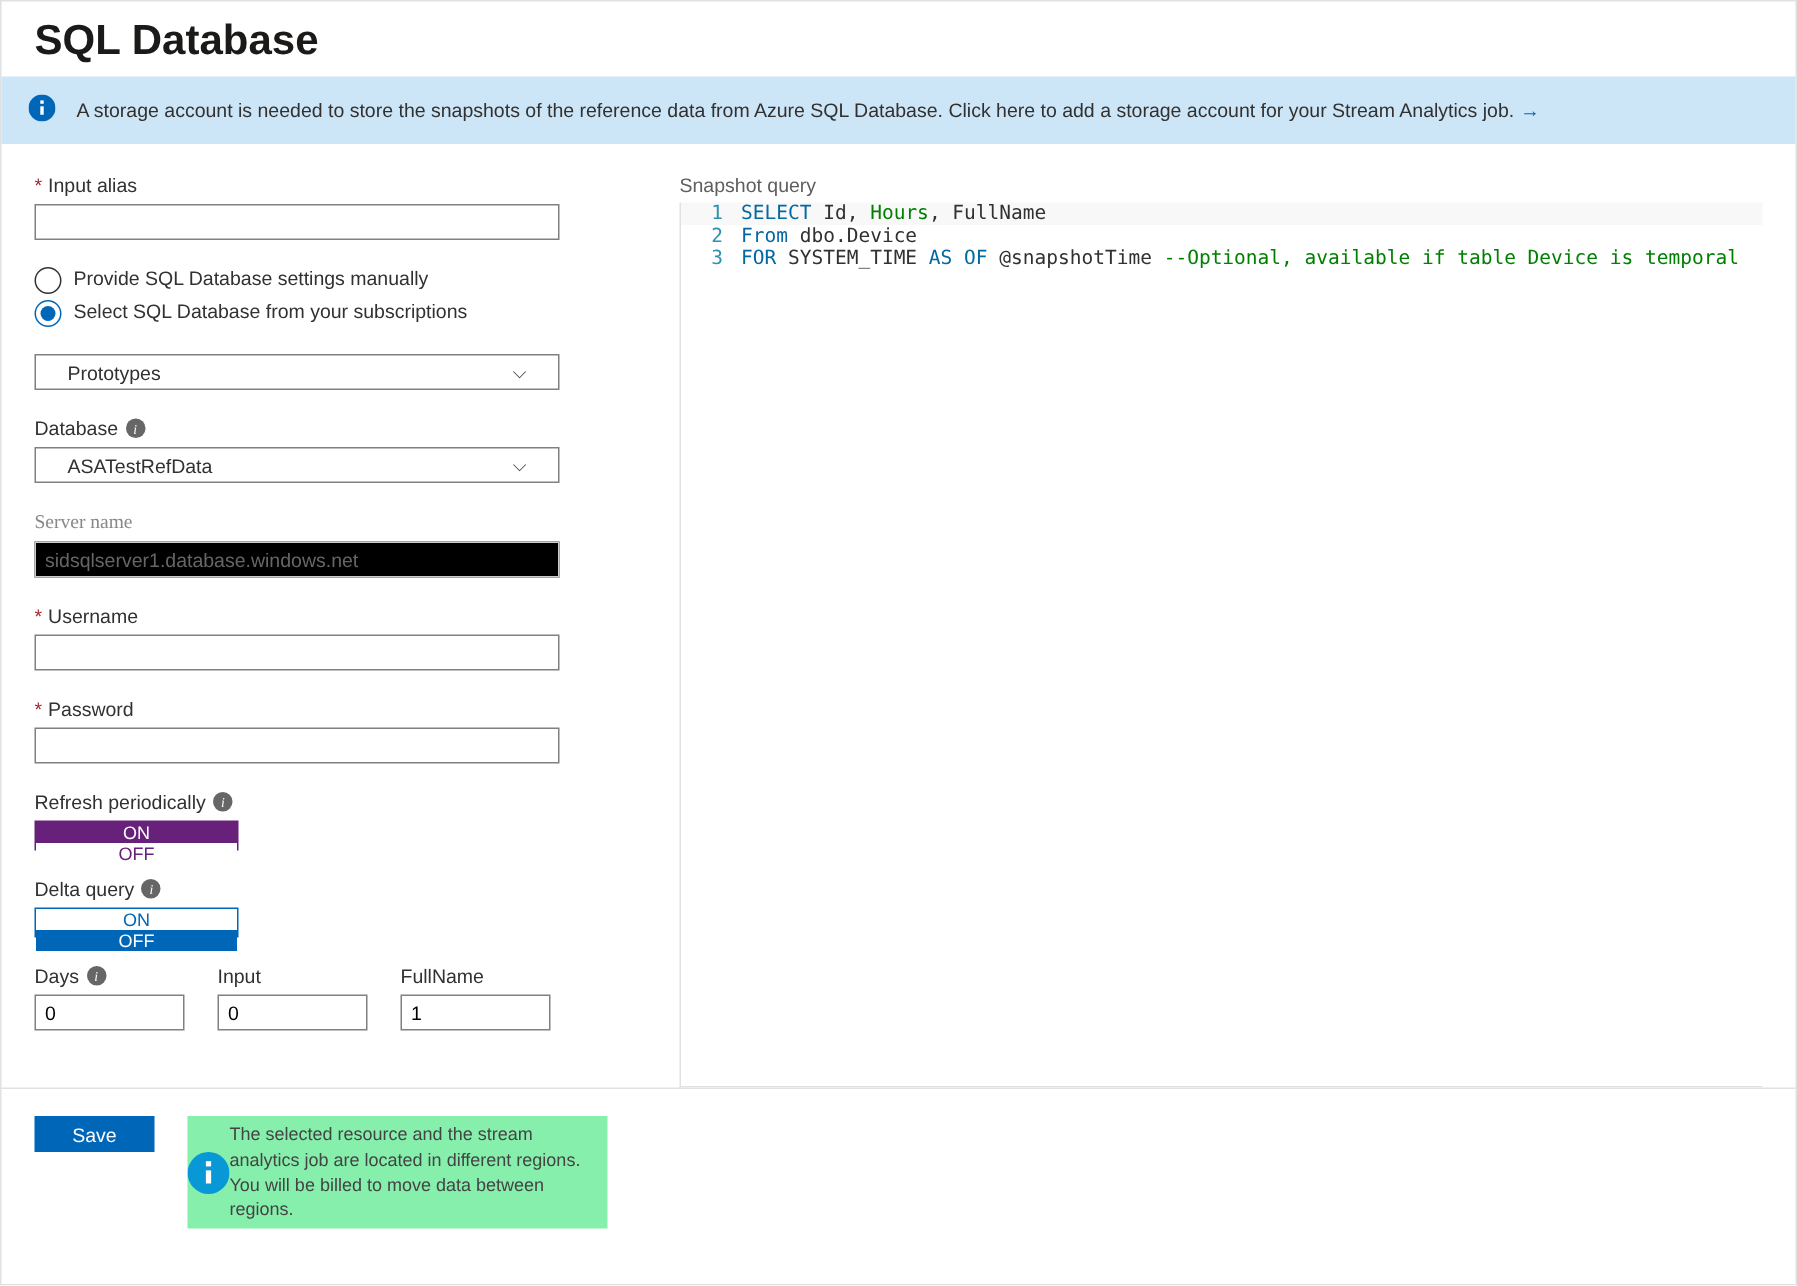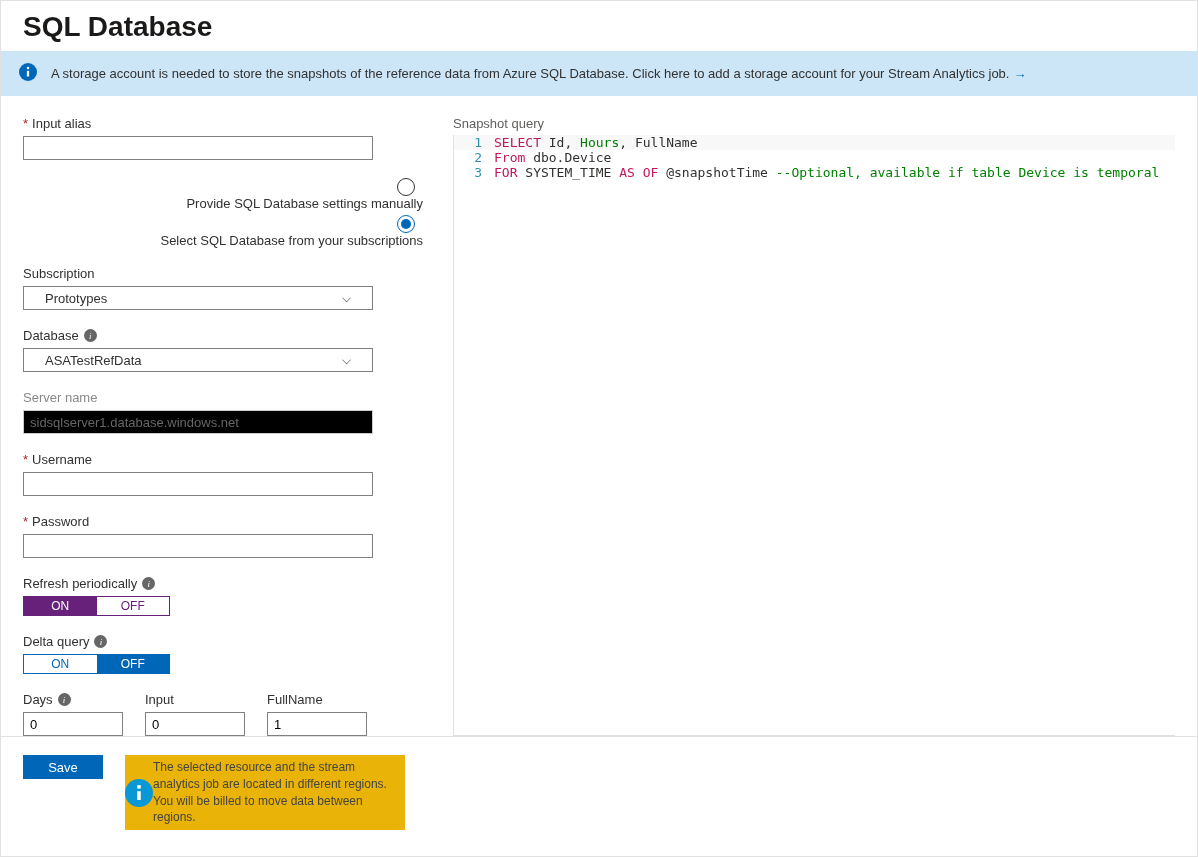--- a/index.html
+++ b/index.html
@@ -79,7 +79,7 @@
   .gutter { width:40px; text-align:right; padding-right:12px; color:#2b91af; user-select:none; }
   .code { flex:1; white-space:pre; }
   .ed-row.first .code, .ed-row.first .gutter { background:#f8f8f8; }
-  .kw { color:#be185d; }
+  .kw { color:#0369a1; }
   .id2 { color:#008000; }
   .cmt { color:#008000; }
 

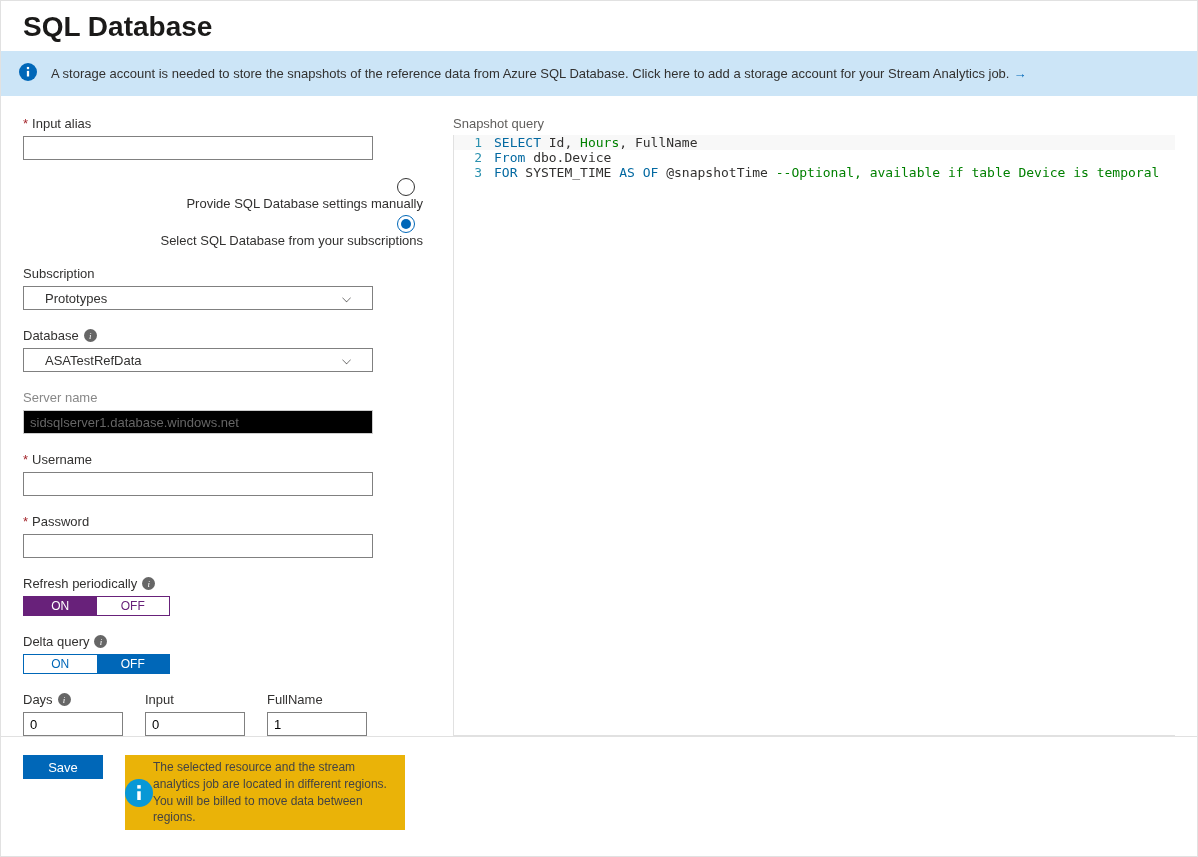--- a/index.html
+++ b/index.html
@@ -46,7 +46,7 @@
   .field input[disabled] { background:#000000; color:#666; border-color:#ccc; }
 
   .radio-group { margin-bottom:18px; }
-  .radio-row { display:flex; align-items:flex-end; margin:4px 0;flex-direction:column; }
+  .radio-row { display:flex; align-items:flex-start; margin:4px 0; }
   .radio-outer { width:18px; height:18px; border:1px solid #333; border-radius:50%; display:flex; align-items:center; justify-content:center; margin-right:8px; cursor:pointer;}
   .radio-outer.selected { border-color:#0067b8; }
   .radio-inner { width:10px; height:10px; border-radius:50%; background:#0067b8; }

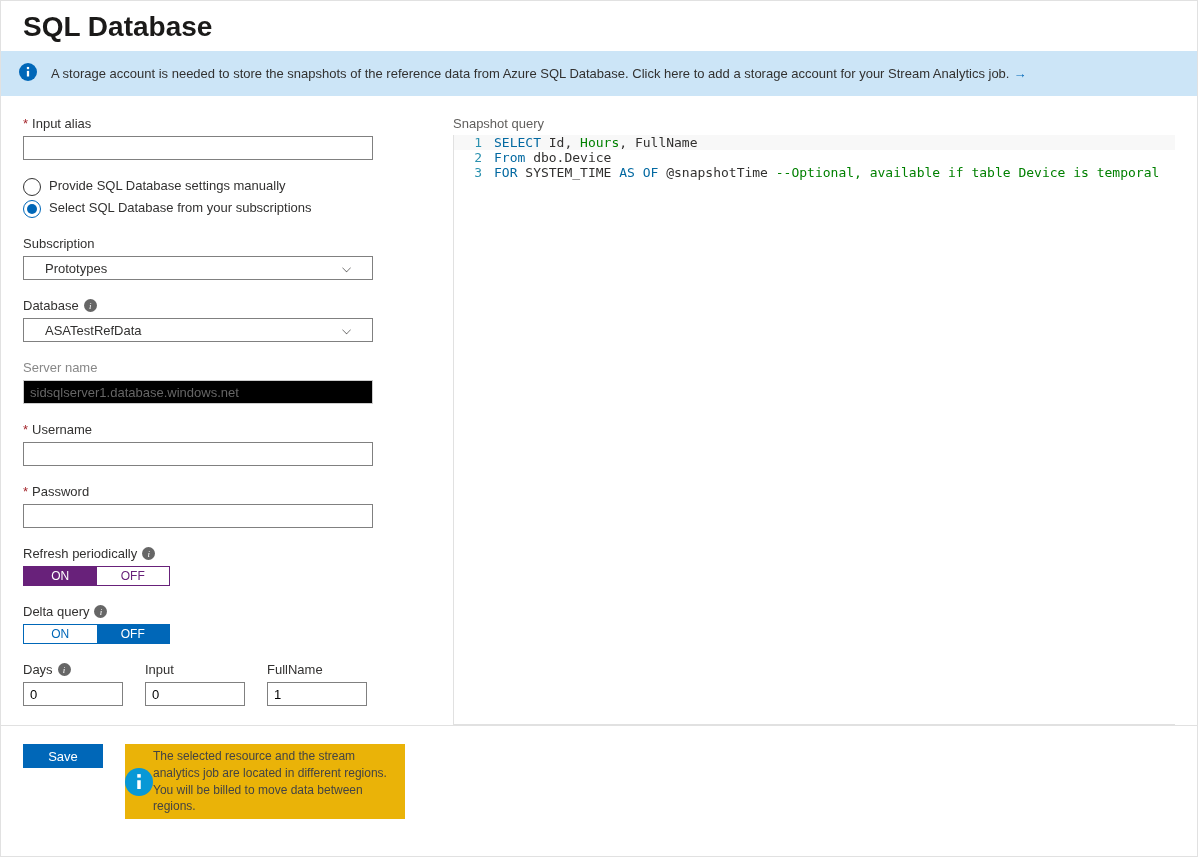--- a/index.html
+++ b/index.html
@@ -147,9 +147,6 @@
       </div>
 
       <div class="field">
-        <div class="field-label">
-            <span>Subscription</span>
-          </div>
         <div class="select-box">
           <span>Prototypes</span>
           <span class="chev">⌵</span>

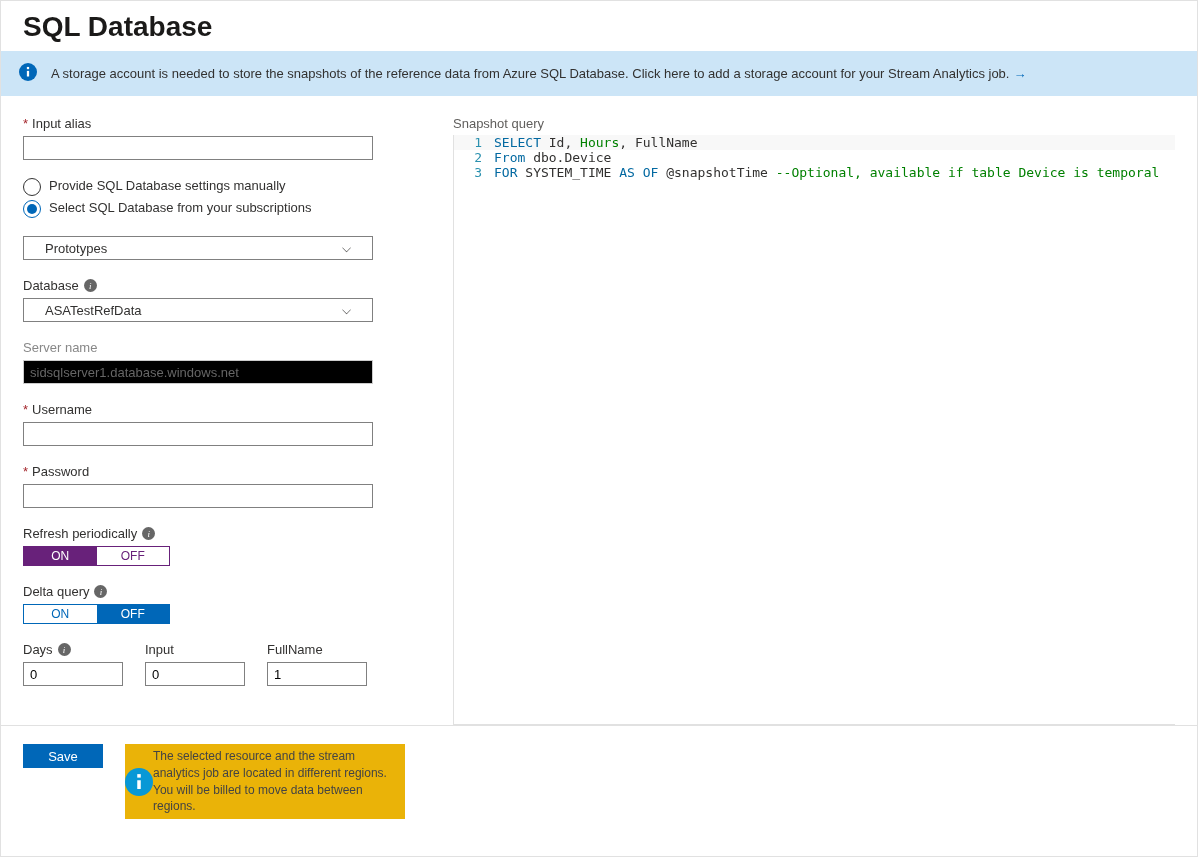--- a/index.html
+++ b/index.html
@@ -56,7 +56,7 @@
   }
   .chev { font-size:12px; }
 
-  .muted-label { color:#888; }
+  .muted-label { color:#888;font-family:Liberation Serif, serif; }
 
   .toggle { display:flex; width:147px; height:20px; border:1px solid #0067b8; cursor:pointer; }
   .toggle .seg { flex:1; display:flex; align-items:center; justify-content:center; font-size:12px; }

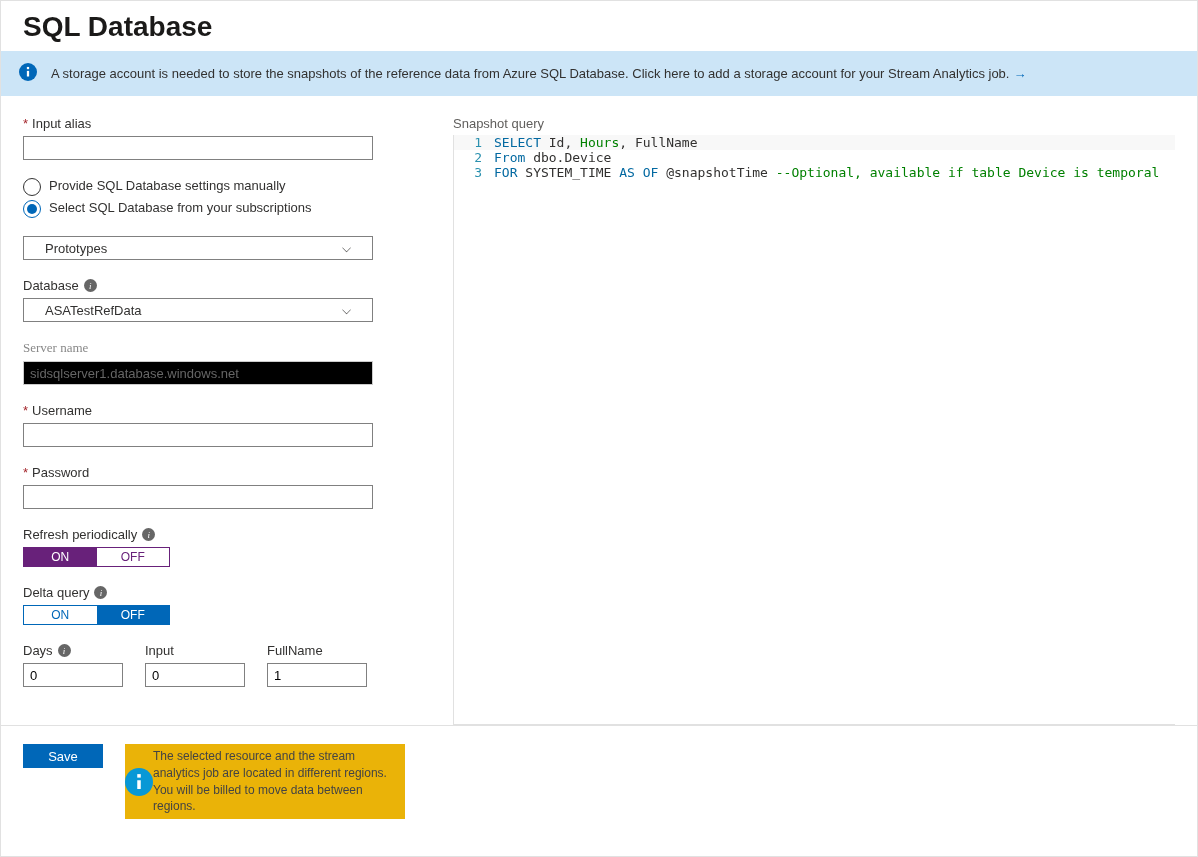--- a/index.html
+++ b/index.html
@@ -58,7 +58,7 @@
 
   .muted-label { color:#888;font-family:Liberation Serif, serif; }
 
-  .toggle { display:flex; width:147px; height:20px; border:1px solid #0067b8; cursor:pointer; }
+  .toggle { display:flex; width:136px; height:20px; border:1px solid #0067b8; cursor:pointer;flex-direction:column; }
   .toggle .seg { flex:1; display:flex; align-items:center; justify-content:center; font-size:12px; }
   .seg.active-purple { background:#68217a; color:#fff; }
   .seg.inactive-purple { background:#fff; color:#68217a; }

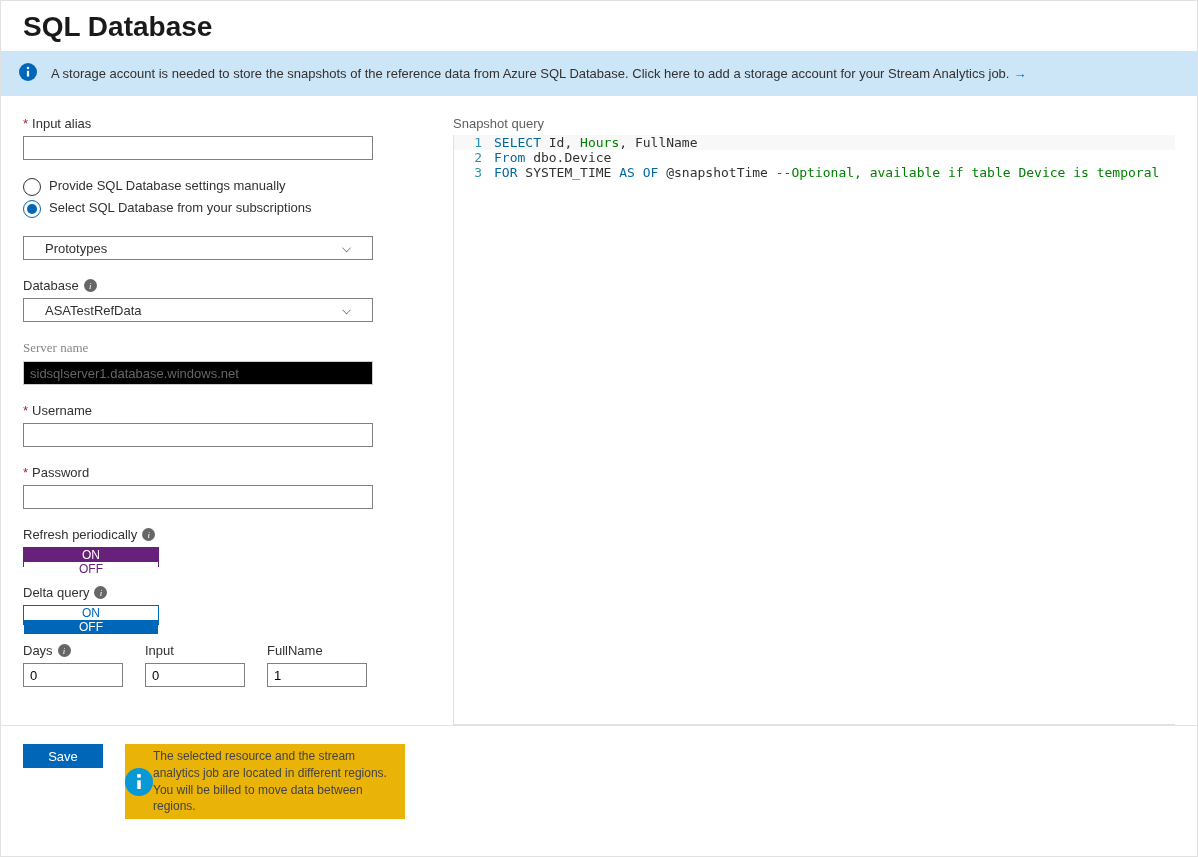--- a/index.html
+++ b/index.html
@@ -92,7 +92,7 @@
     background:#0067b8; color:#fff; border:none; width:80px; height:24px; font-size:13px; cursor:pointer;
   }
   .note-box {
-    margin-left:22px; background:#eab308; display:flex; align-items:center;
+    margin-left:22px; background:#86efac; display:flex; align-items:center;
     width:280px; padding:4px 12px 4px 0;
   }
   .note-box .icon-cell { width:56px; display:flex; align-items:center; justify-content:center; }

